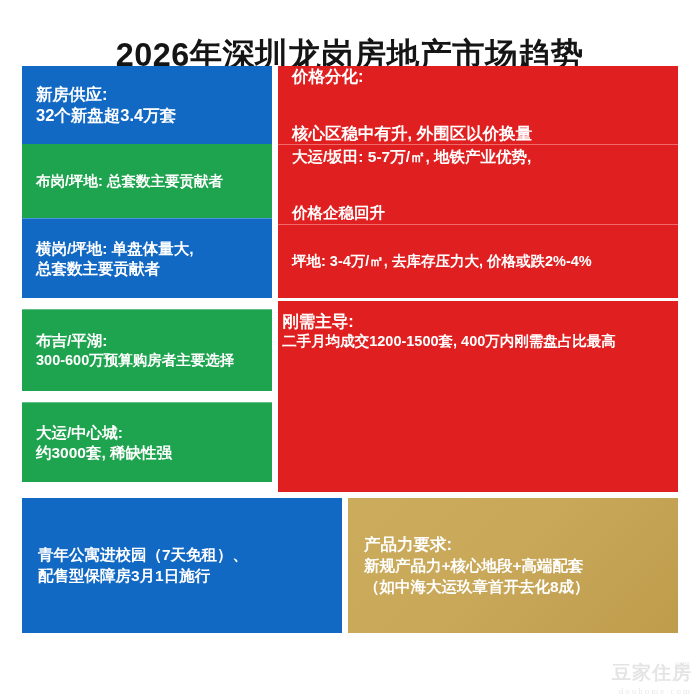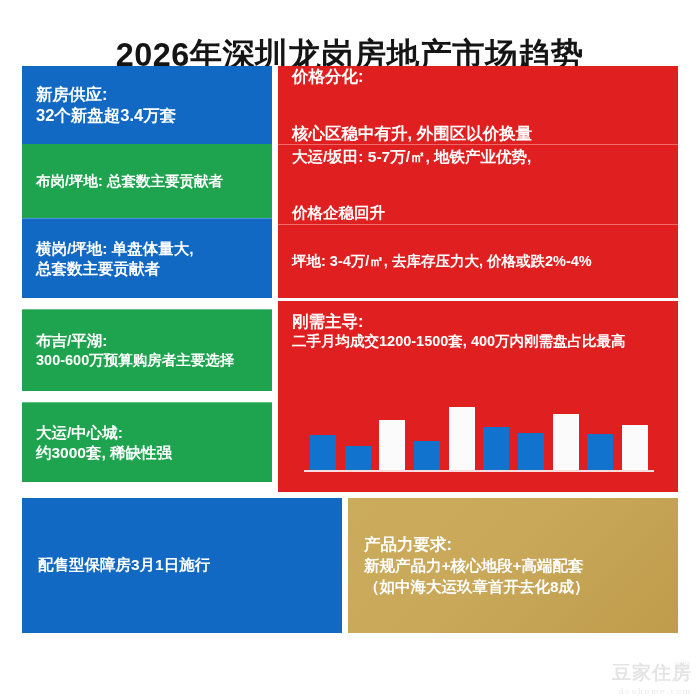--- a/index.html
+++ b/index.html
@@ -149,7 +149,7 @@
     box-sizing: border-box;
     color: #fff;
     display: flex;
-    flex-direction: column;
+    flex-direction: row;
   }
   .chart-head { margin-bottom: 2px; }
   .chart-canvas {

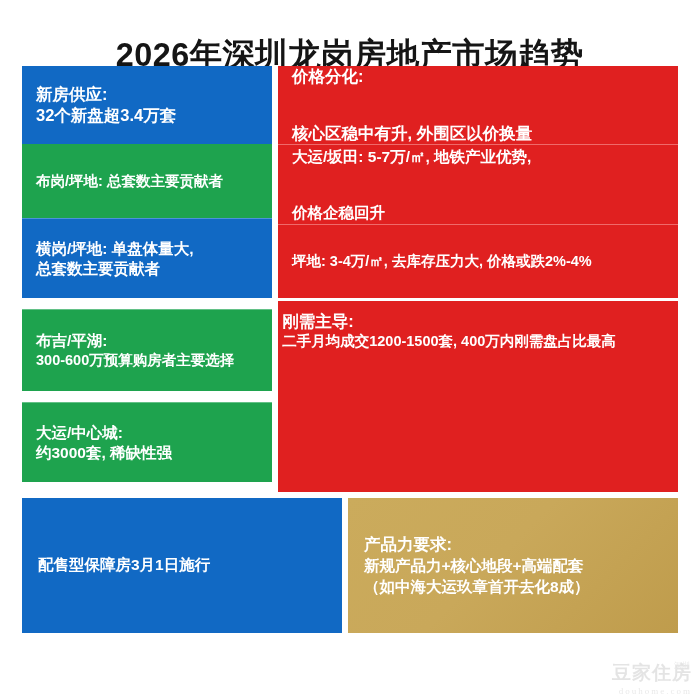--- a/index.html
+++ b/index.html
@@ -296,6 +296,7 @@
   <div class="bottom-area">
 
     <div class="policy">
+      <span class="ln hd f16">青年公寓进校园（7天免租）、</span>
       <span class="ln hd f16">配售型保障房3月1日施行</span>
     </div>
 

